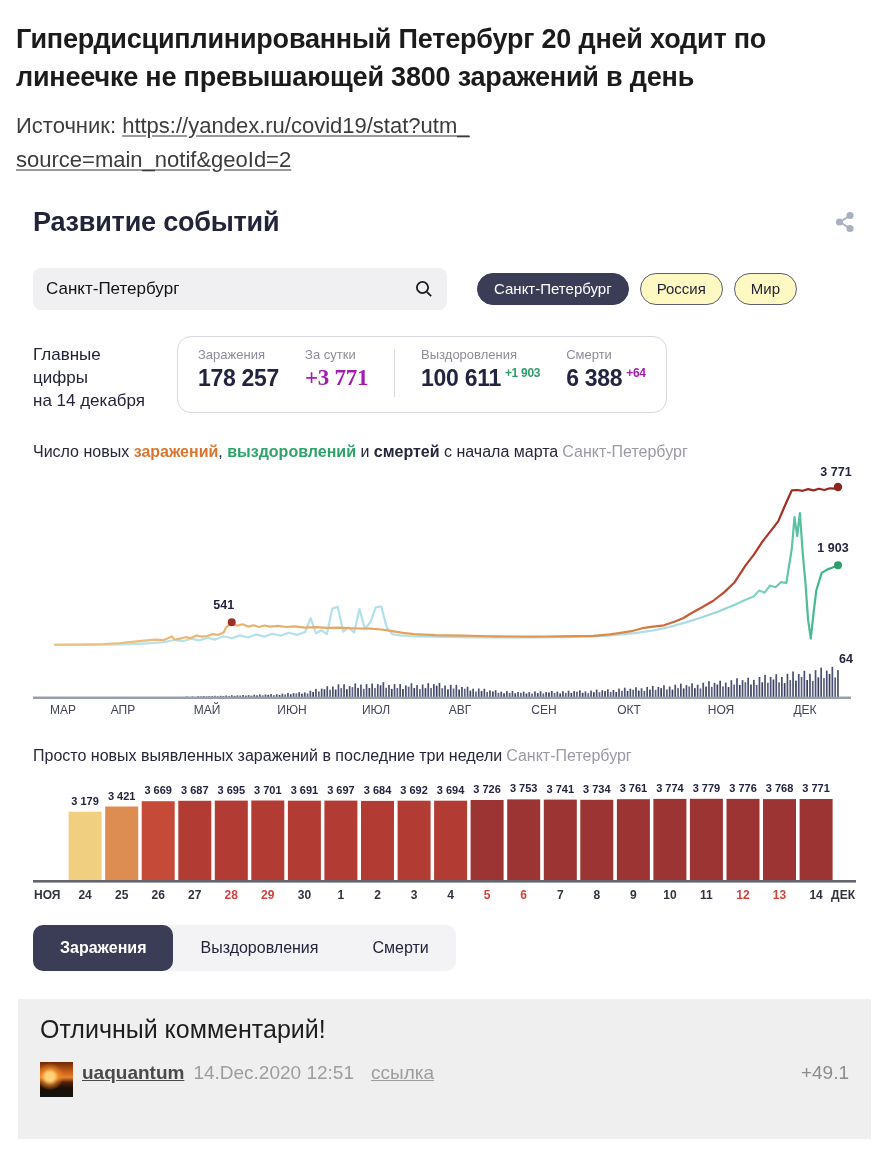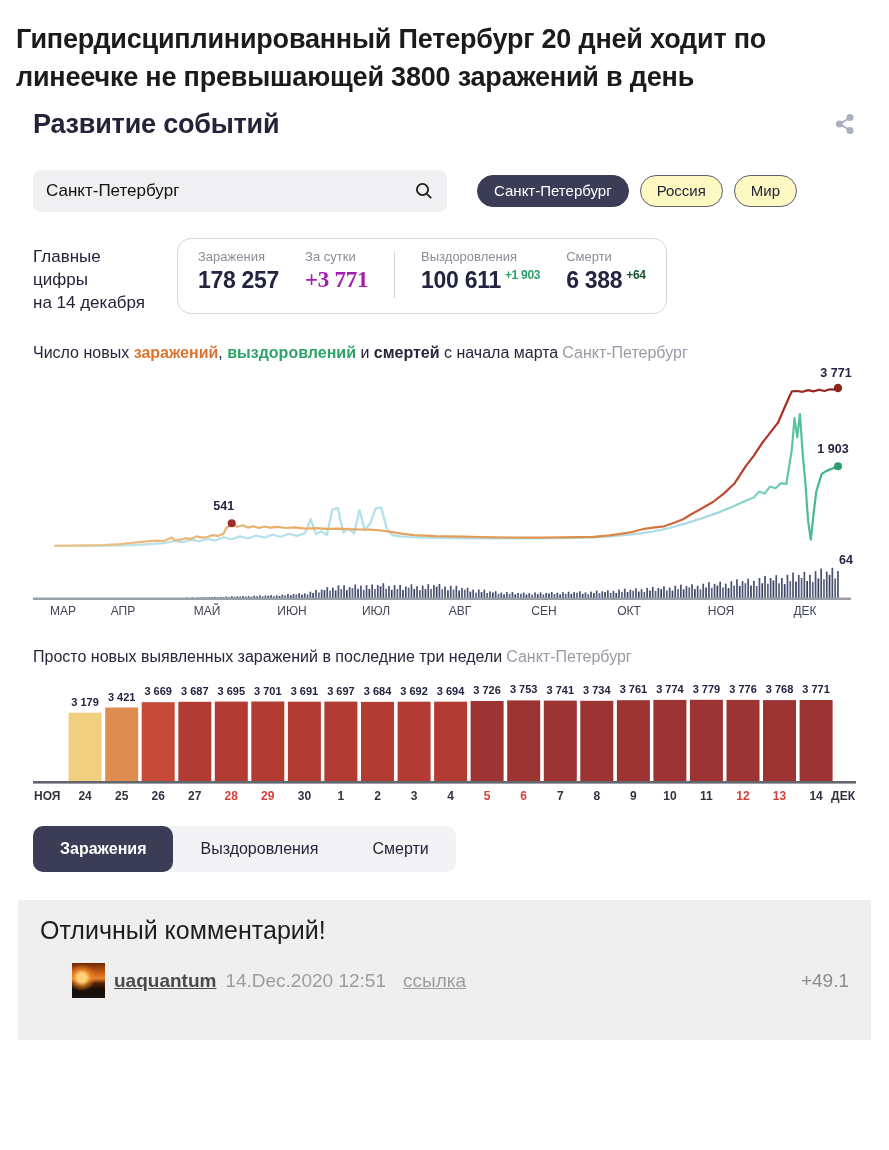--- a/index.html
+++ b/index.html
@@ -97,6 +97,7 @@
 
   <h1 class="post-title">Гипердисциплинированный Петербург 20 дней ходит по линеечке не превышающей 3800 заражений в день</h1>
 
+  <p class="source-line"><span>Источник: </span><a href="#">https://yandex.ru/covid19/stat?utm_source=main_notif&amp;geoId=2</a></p>
 
   <section class="widget">
 

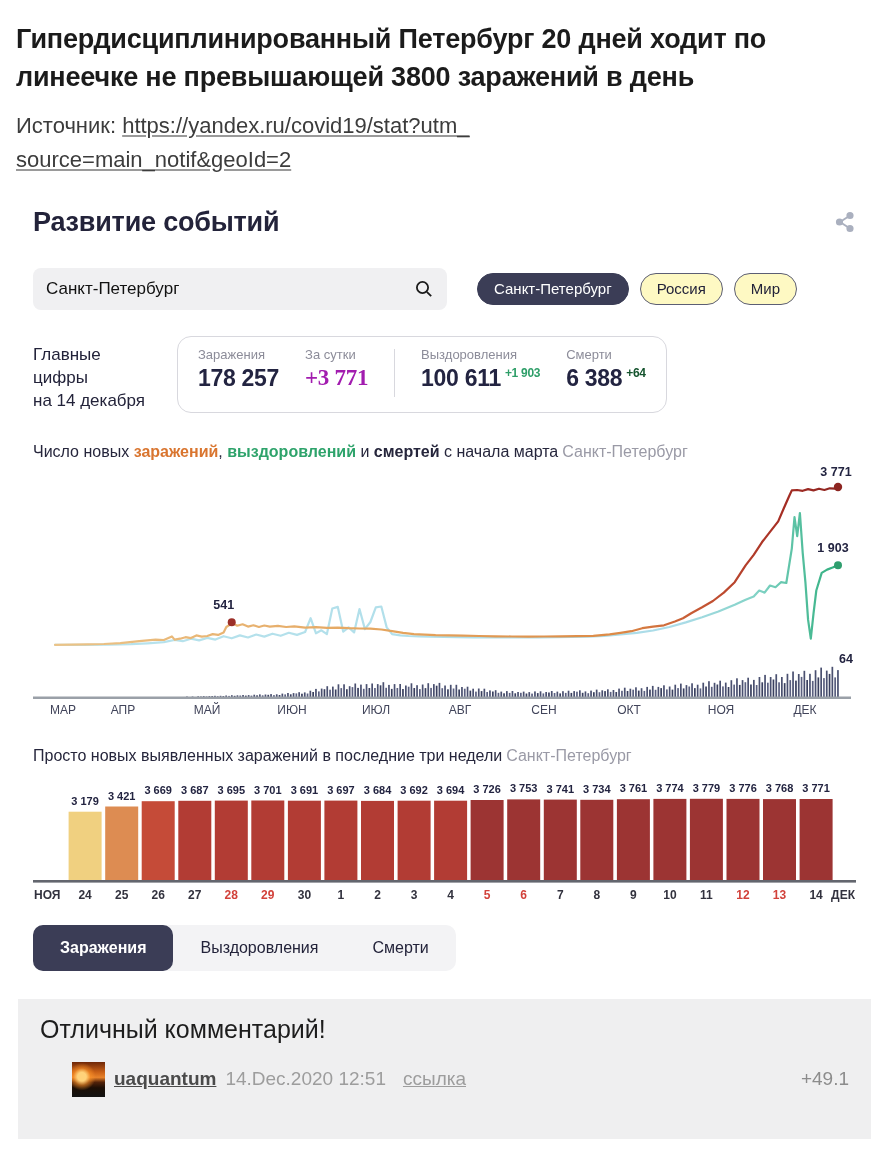--- a/index.html
+++ b/index.html
@@ -53,7 +53,7 @@
   .stat .stat-delta { font-size:12px; font-weight:bold; vertical-align:9px; margin-left:4px; }
   .stat-daily .stat-value { color:#a21caf;font-family:Liberation Serif, serif; }
   .stat-recovered .stat-delta { color:#2e9e68; }
-  .stat-deaths .stat-delta { color:#14532d; }
+  .stat-deaths .stat-delta { color:#a21caf; }
   .vdiv { width:1px; background:#d8d8de; margin:2px 0; }
 
   .chart-title { font-size:16px; color:#26263c; margin-bottom:2px; }

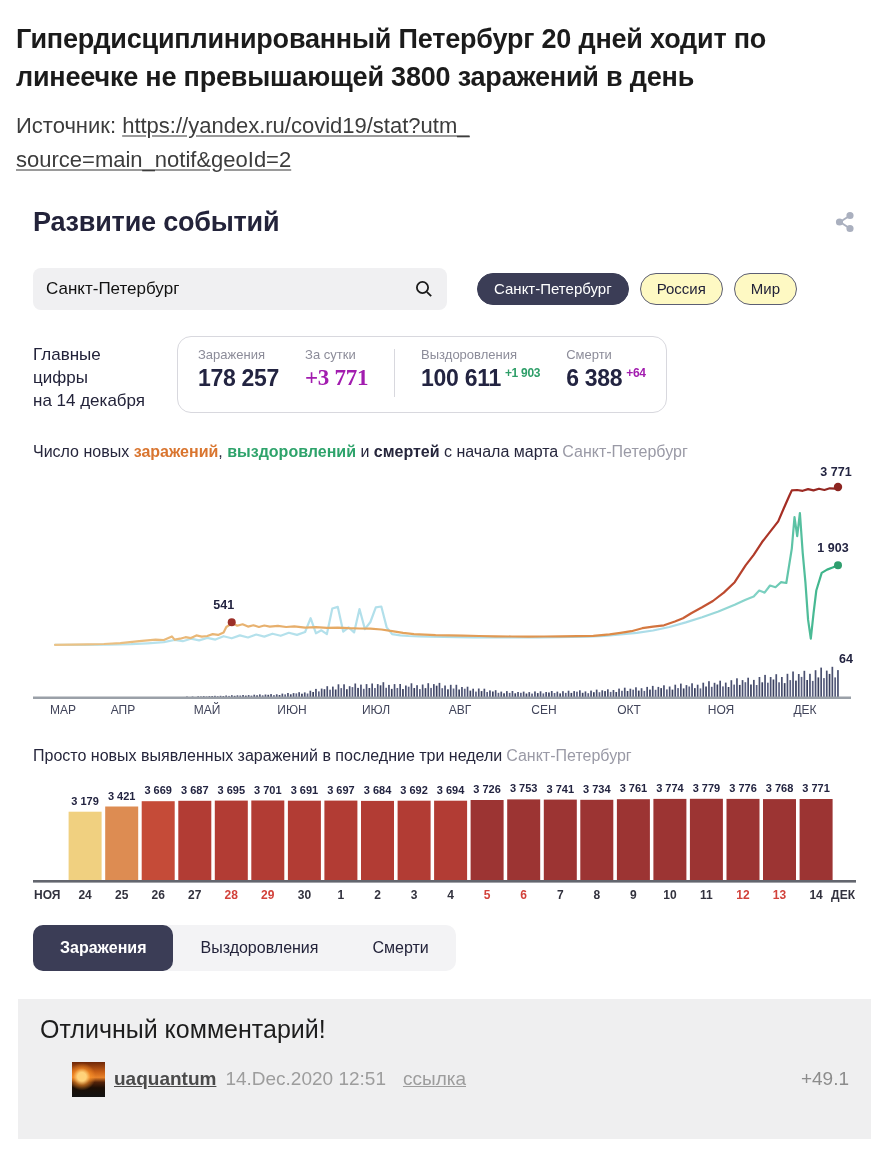--- a/index.html
+++ b/index.html
@@ -78,7 +78,7 @@
   }
   .comment-highlight { font-size:25px; color:#1d1d1d; margin-bottom:18px; }
   .comment-body { font-size:21px; color:#222; margin-bottom:12px; }
-  .comment-footer { display:flex; align-items:center; gap:9px;margin-left:32px; }
+  .comment-footer { display:flex; align-items:flex-start; gap:9px; }
   .avatar {
     width:33px; height:35px; flex:0 0 auto;
     background:

